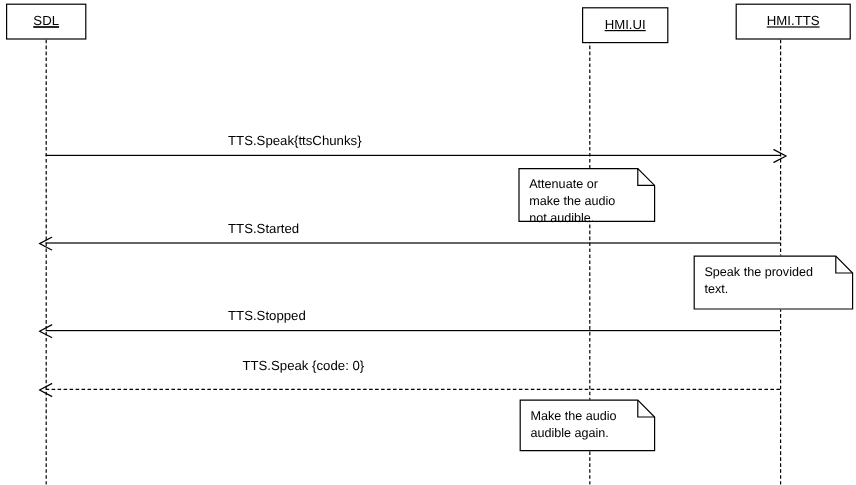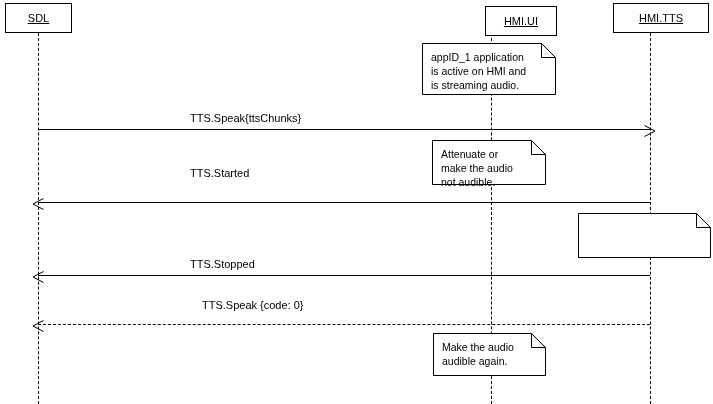--- a/index.html
+++ b/index.html
@@ -112,15 +112,6 @@
         <path d="M 11.5 0.5 L 1 6 L 11.5 11.5" fill="none" stroke="#000000" stroke-width="1"></path>
       </svg></div>
     <div class="msg-label" style="left: 202px; top: 300px; width: 300px;">TTS.Speak {code: 0}</div>
-    <div class="note" style="left: 422px; top: 43px; width: 134px; height: 52px;">
-      <svg width="134" height="52" viewBox="0 0 134 52">
-        <path d="M 0.5 0.5 L 119.5 0.5 L 133.5 14.5 L 133.5 51.5 L 0.5 51.5 Z" fill="#ffffff" stroke="#000000" stroke-width="1"></path>
-        <path d="M 119.5 0.5 L 119.5 14.5 L 133.5 14.5" fill="none" stroke="#000000" stroke-width="1"></path>
-      </svg>
-      <div class="note-text">appID_1 application
-is active on HMI and
-is streaming audio.</div>
-    </div>
     <div class="note" style="left: 432px; top: 140px; width: 102px; height: 45px; padding-left: 12px;">
       <svg width="114" height="45" viewBox="0 0 114 45">
         <path d="M 0.5 0.5 L 99.5 0.5 L 113.5 14.5 L 113.5 44.5 L 0.5 44.5 Z" fill="#ffffff" stroke="#000000" stroke-width="1"></path>

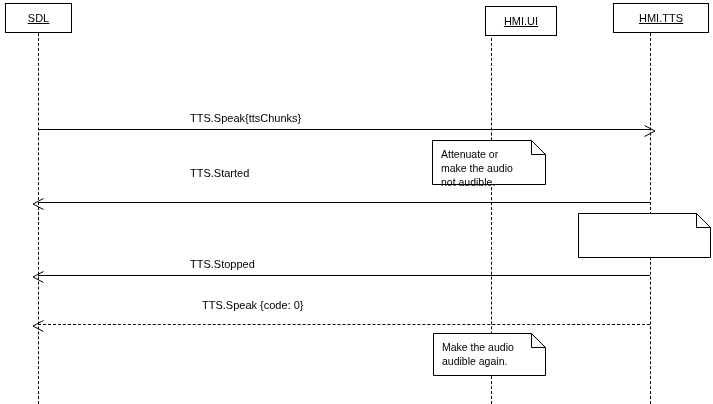--- a/index.html
+++ b/index.html
@@ -101,7 +101,7 @@
     <div class="arrowhead" style="left: 32px; top: 196px;"><svg width="12" height="12">
         <path d="M 11.5 0.5 L 1 6 L 11.5 11.5" fill="none" stroke="#000000" stroke-width="1"></path>
       </svg></div>
-    <div class="msg-label" style="left: 190px; top: 168px; width: 300px;">TTS.Started</div>
+    <div class="msg-label" style="left: 190px; top: 186px; width: 300px;">TTS.Started</div>
     <div class="msg-line" style="left: 38px; top: 275px; width: 612px;"></div>
     <div class="arrowhead" style="left: 32px; top: 269px;"><svg width="12" height="12">
         <path d="M 11.5 0.5 L 1 6 L 11.5 11.5" fill="none" stroke="#000000" stroke-width="1"></path>

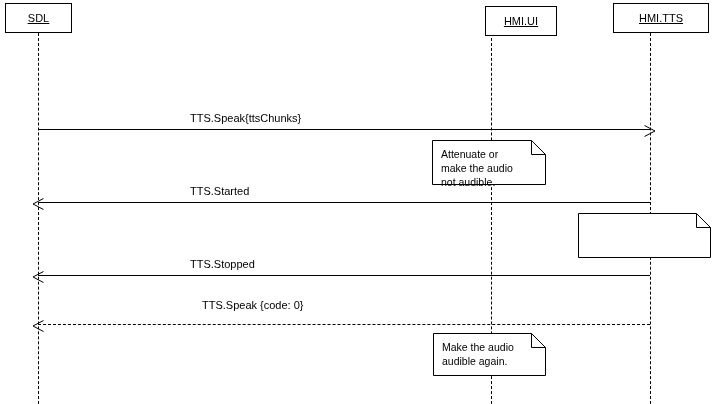--- a/index.html
+++ b/index.html
@@ -126,6 +126,8 @@
         <path d="M 0.5 0.5 L 118.5 0.5 L 132.5 14.5 L 132.5 44.5 L 0.5 44.5 Z" fill="#ffffff" stroke="#000000" stroke-width="1"></path>
         <path d="M 118.5 0.5 L 118.5 14.5 L 132.5 14.5" fill="none" stroke="#000000" stroke-width="1"></path>
       </svg>
+      <div class="note-text">Speak the provided
+text.</div>
     </div>
     <div class="note" style="left: 433px; top: 333px; width: 113px; height: 43px;">
       <svg width="113" height="43" viewBox="0 0 113 43">

